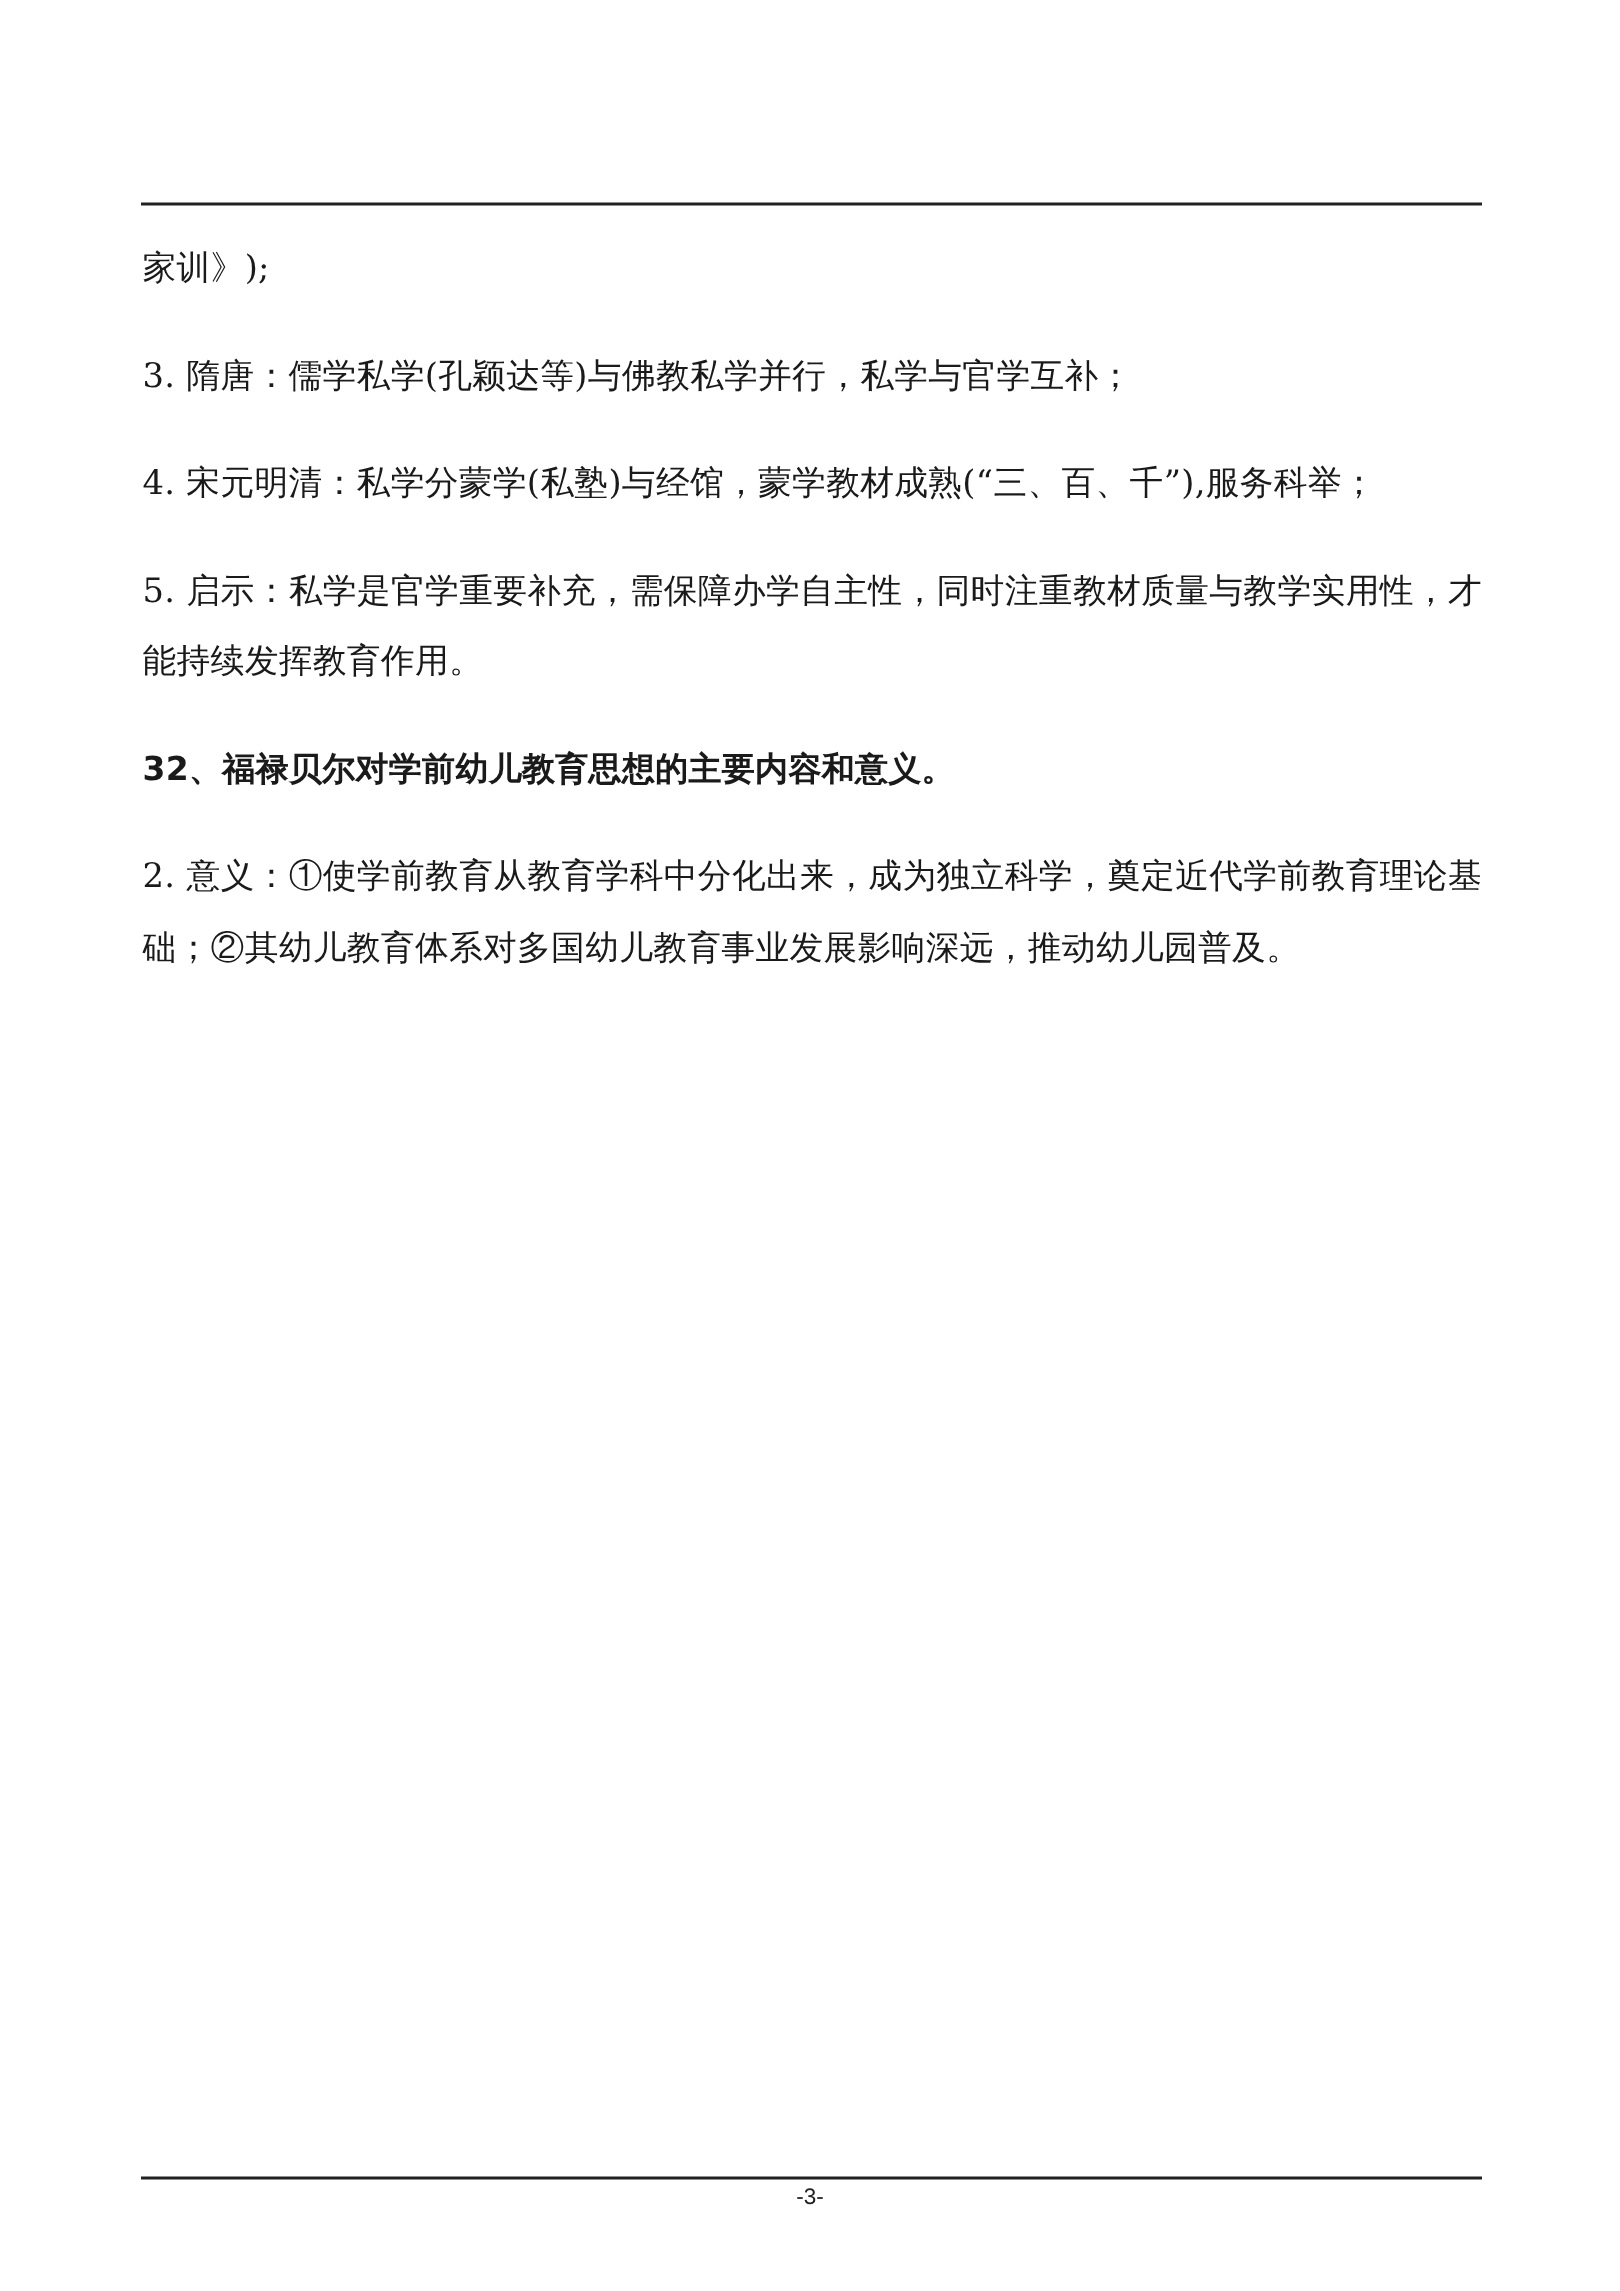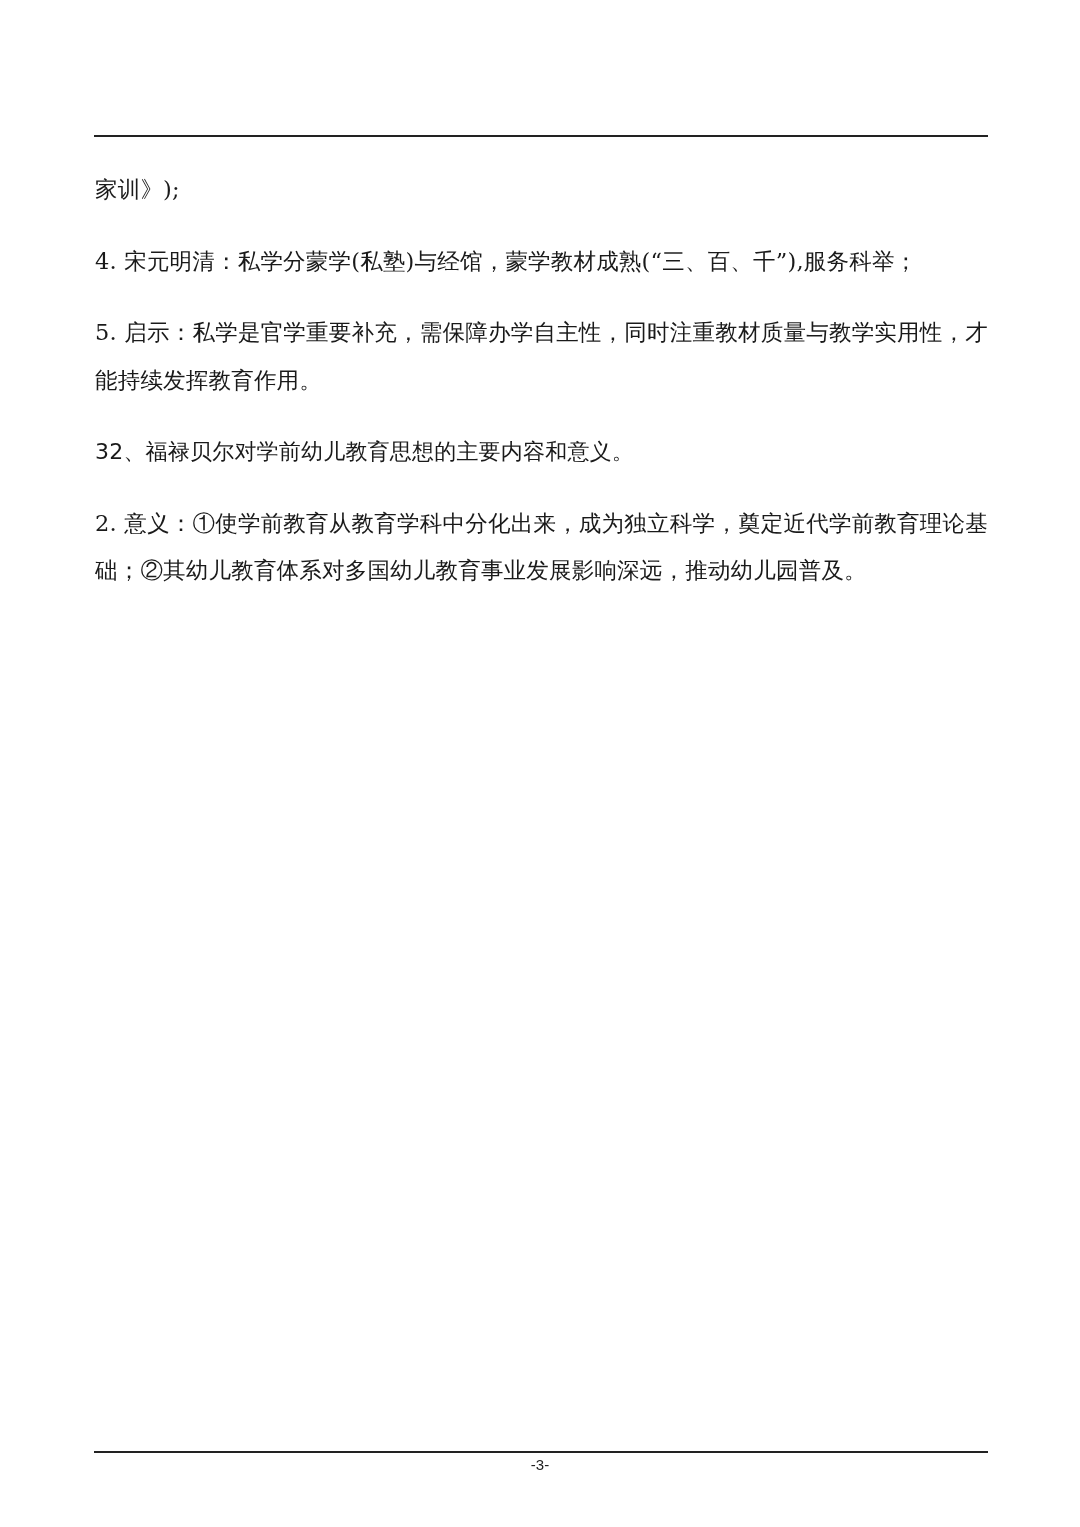--- a/index.html
+++ b/index.html
@@ -27,7 +27,7 @@
     .content {
       position: absolute;
       left: 95px;
-      top: 166px;
+      top: 156px;
       width: 893px;
       font-size: 22.5px;
       line-height: 47.5px;

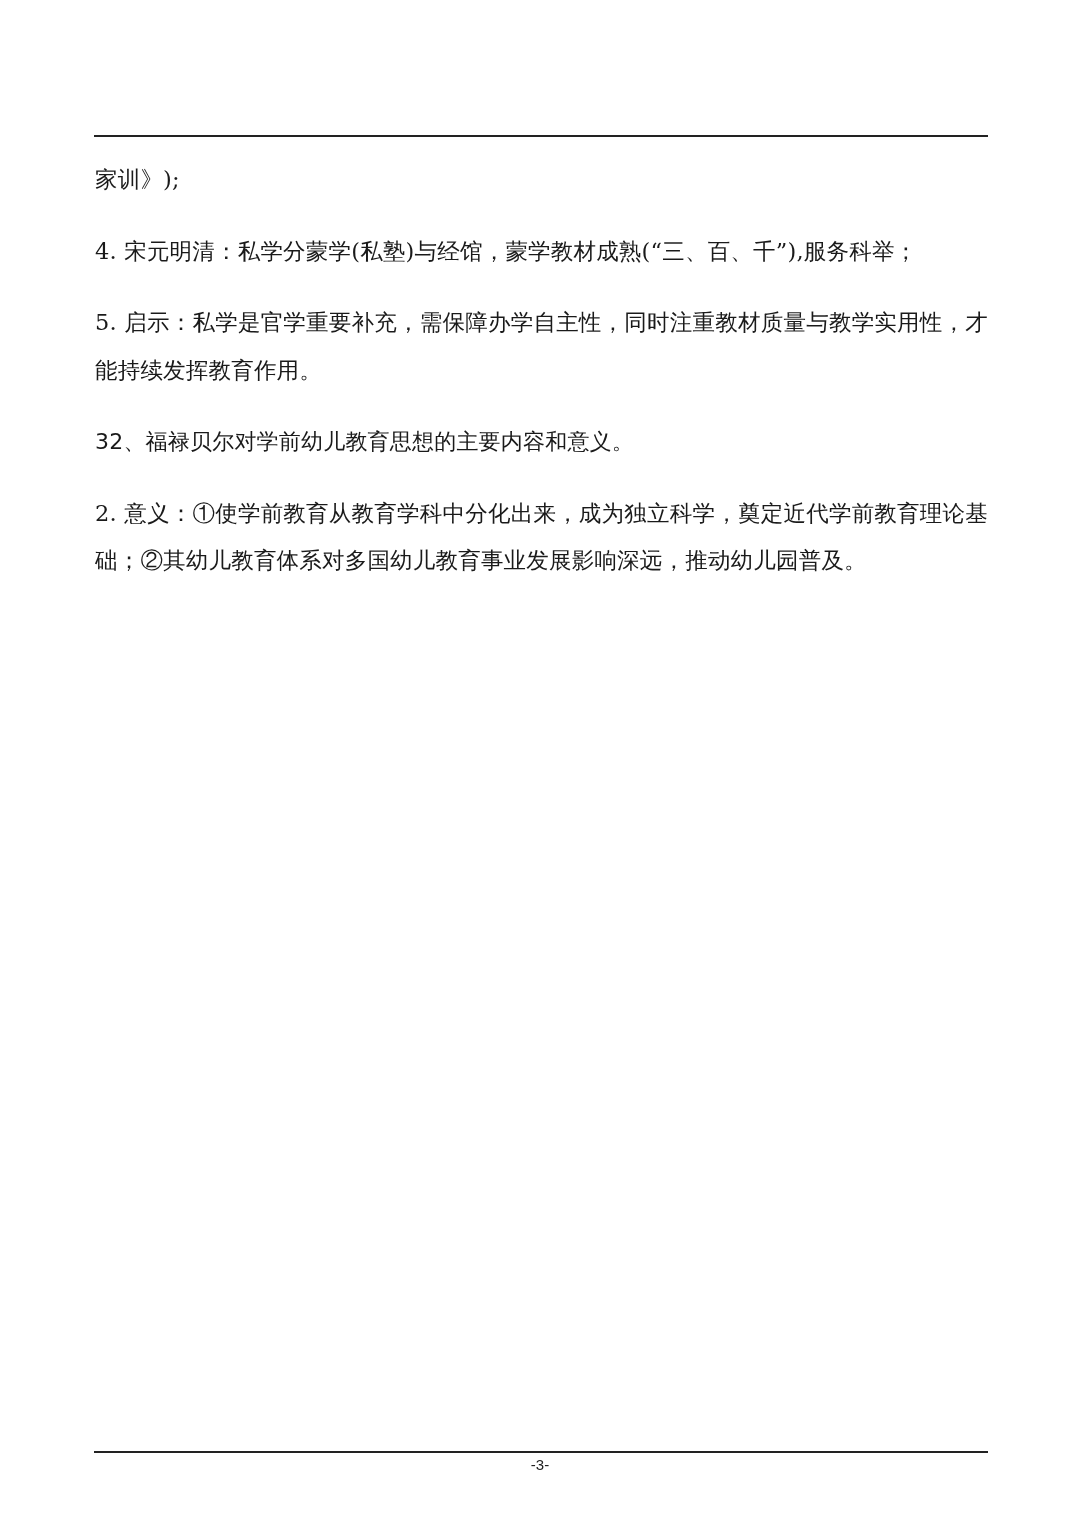--- a/index.html
+++ b/index.html
@@ -62,6 +62,7 @@
 
 <div class="content">
   <p class="para">家训》);</p>
+  <p class="para">3. 隋唐：儒学私学(孔颖达等)与佛教私学并行，私学与官学互补；</p>
   <p class="para">4. 宋元明清：私学分蒙学(私塾)与经馆，蒙学教材成熟(“三、百、千”),服务科举；</p>
   <p class="para">5. 启示：私学是官学重要补充，需保障办学自主性，同时注重教材质量与教学实用性，才 能持续发挥教育作用。</p>
   <p class="heading">32、福禄贝尔对学前幼儿教育思想的主要内容和意义。</p>

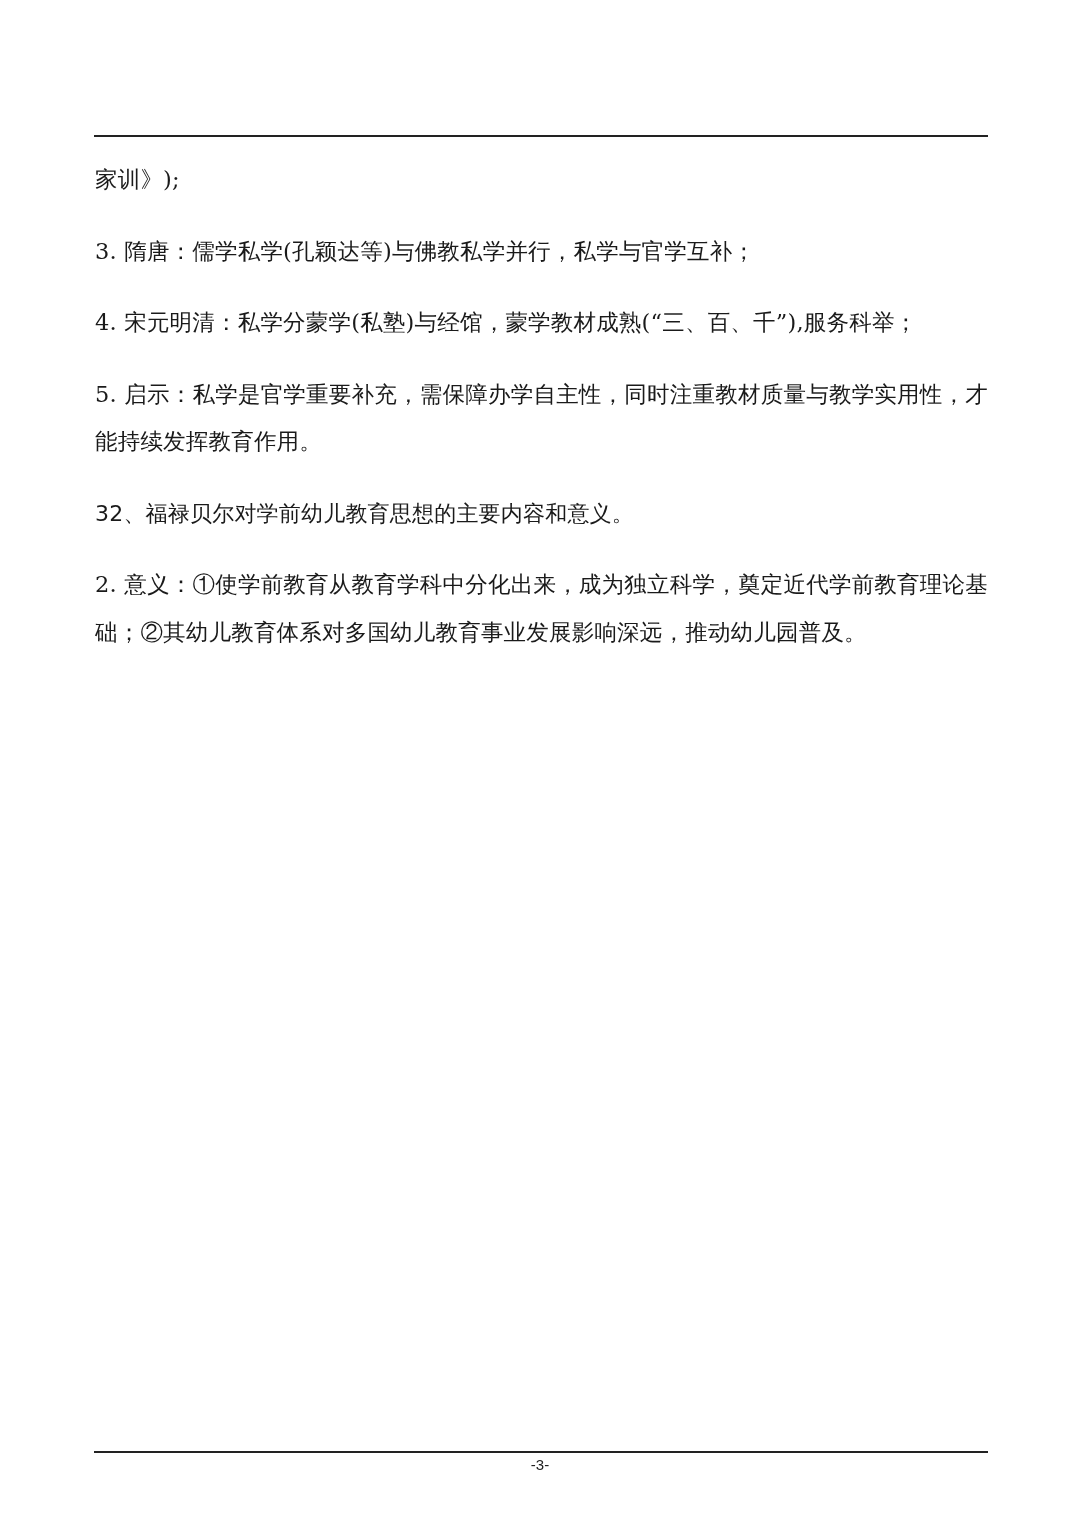--- a/index.html
+++ b/index.html
@@ -40,7 +40,7 @@
     }
     .heading {
       font-family: "DejaVu Sans", "Liberation Sans", sans-serif;
-      font-weight: normal;
+      font-weight: bold;
       font-size: 22px;
       margin: 0 0 24px 0;
     }

